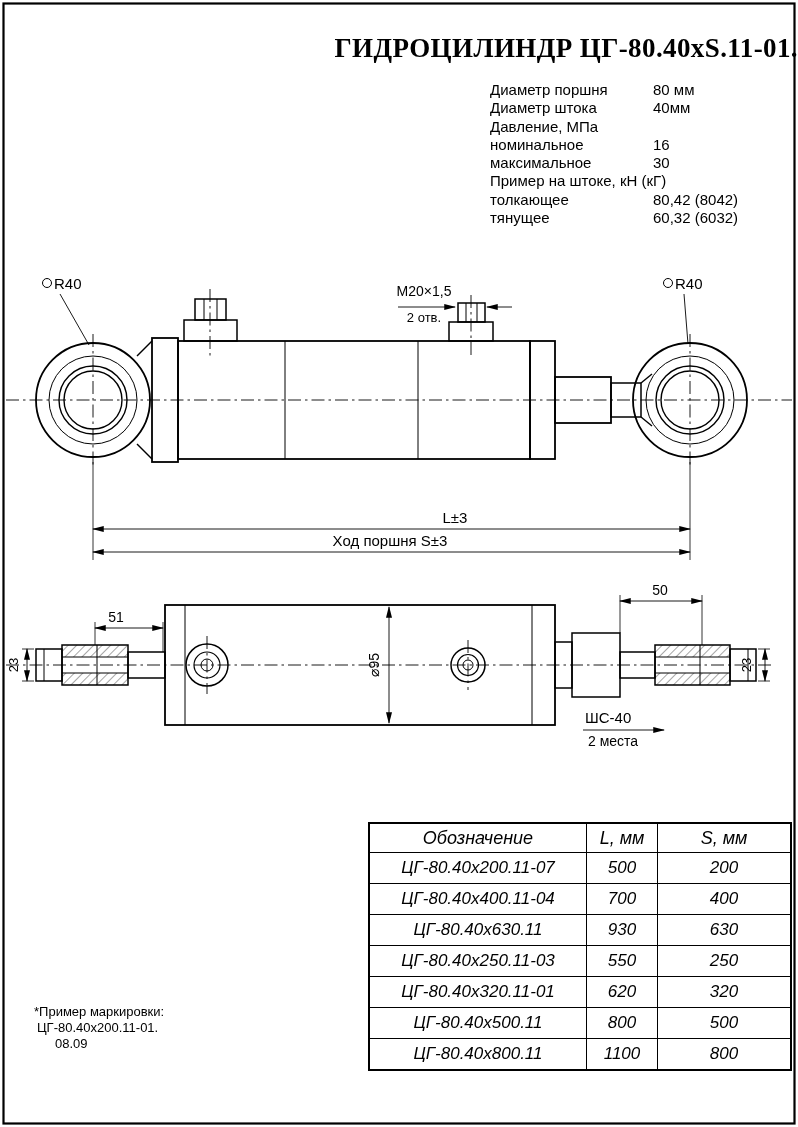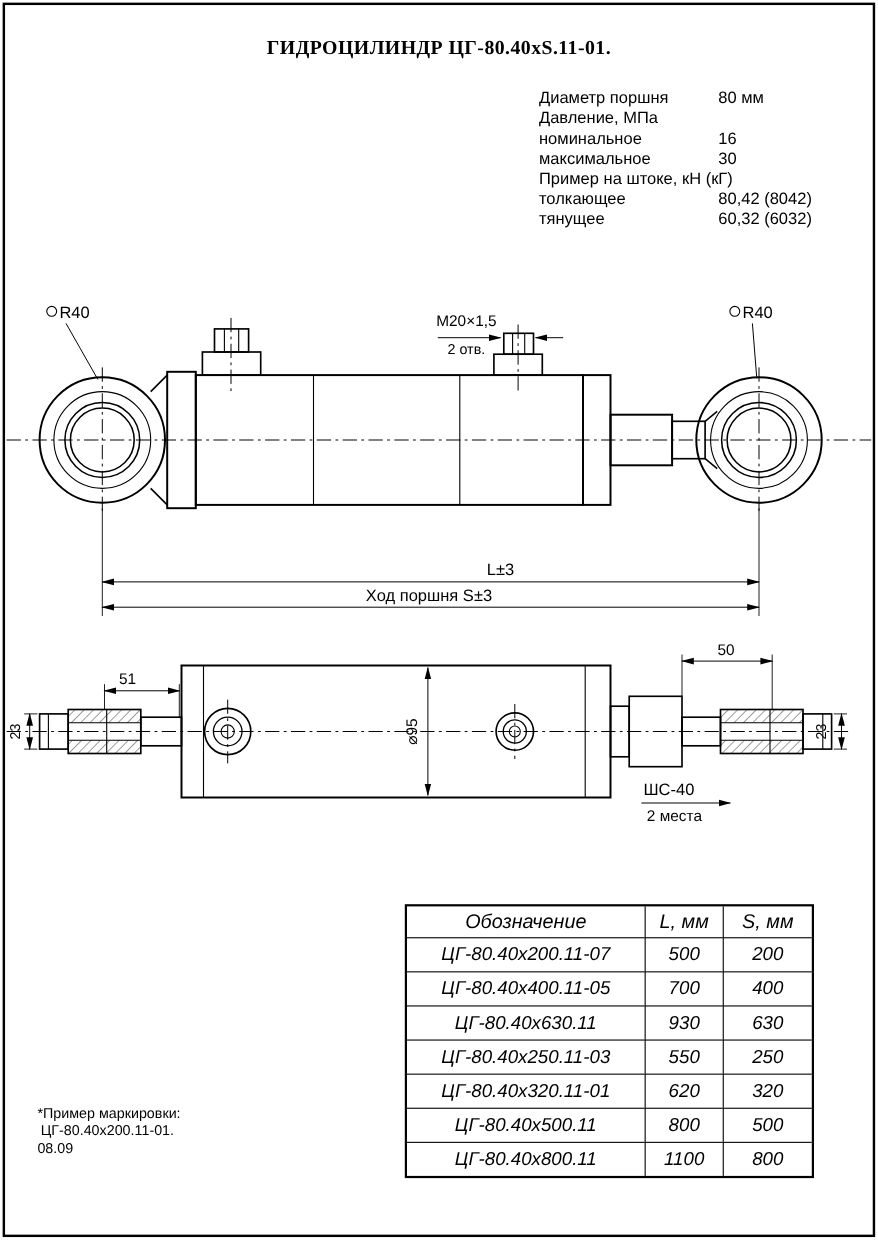--- a/index.html
+++ b/index.html
@@ -7,8 +7,8 @@
   .sheet{position:relative;width:798px;height:1127px;background:#fff;overflow:hidden;
          font-family:"Liberation Sans",sans-serif;color:#000}
   .drawing-svg{position:absolute;left:0;top:0}
-  .title{position:absolute;top:33px;left:0;width:100%;text-align:center;
-         font-family:"Liberation Serif",serif;font-weight:700;font-size:18px;letter-spacing:.4px}
+  .title{position:absolute;top:33px;left:0;width:100%;text-align:right;
+         font-family:"Liberation Serif",serif;font-weight:700;font-size:27px;letter-spacing:.4px}
   .specs{position:absolute;left:490px;top:81px;width:292px;font-size:15px}
   .spec-row{display:flex;height:18.3px;align-items:baseline}
   .spec-label{flex:0 0 163px;white-space:nowrap}

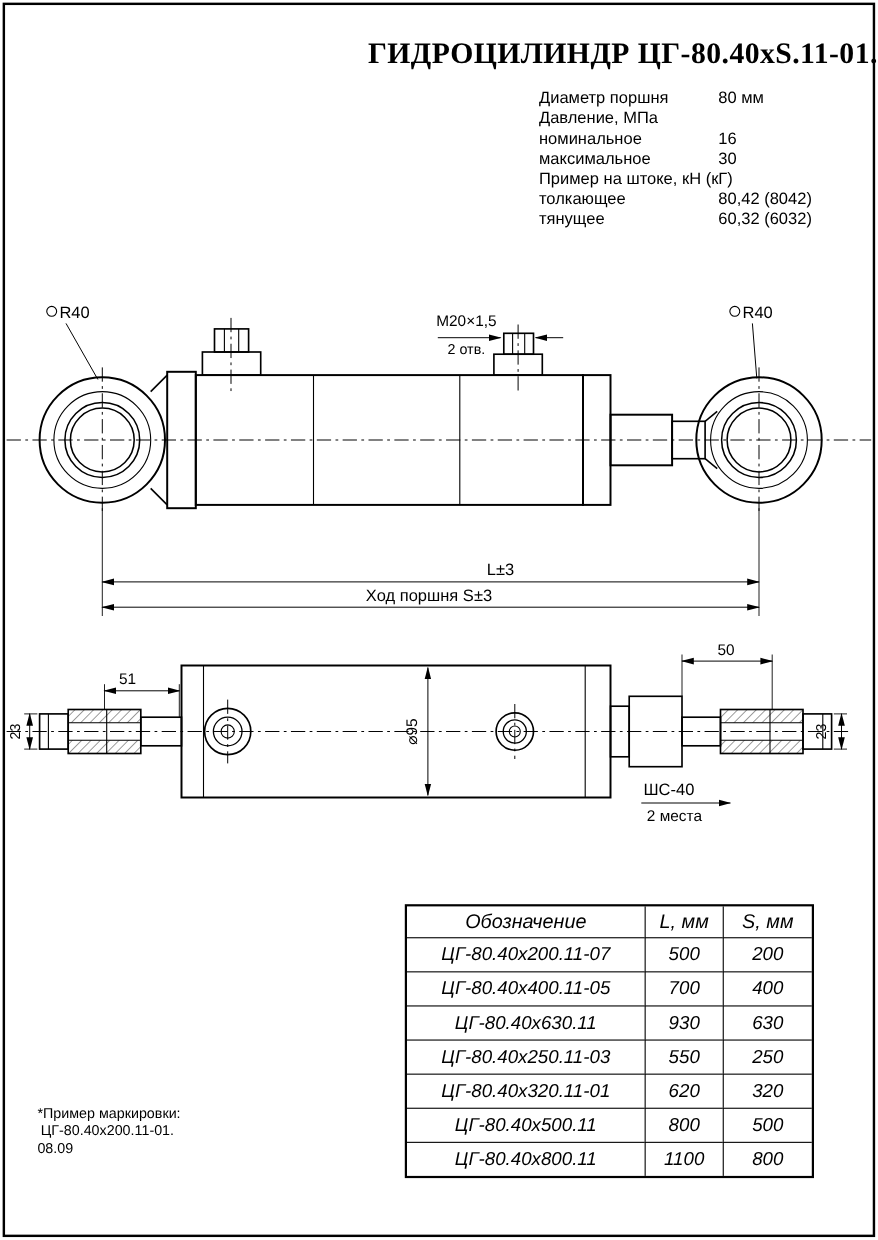--- a/index.html
+++ b/index.html
@@ -203,6 +203,10 @@
       <span class="spec-value">80 мм</span>
     </div>
     <div class="spec-row">
+      <span class="spec-label">Диаметр штока</span>
+      <span class="spec-value">40мм</span>
+    </div>
+    <div class="spec-row">
       <span class="spec-label">Давление, МПа</span>
       <span class="spec-value"></span>
     </div>

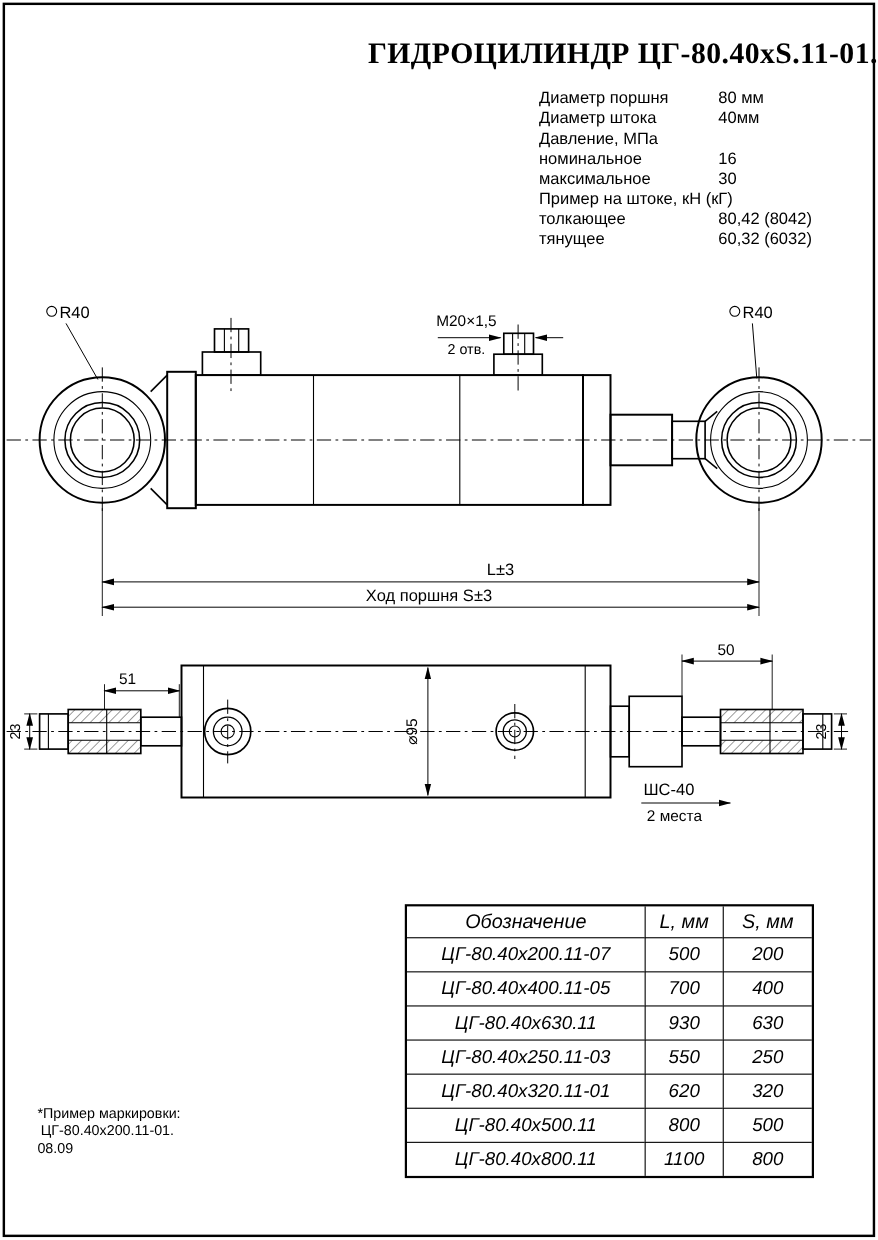--- a/index.html
+++ b/index.html
@@ -13,7 +13,7 @@
   .spec-row{display:flex;height:18.3px;align-items:baseline}
   .spec-label{flex:0 0 163px;white-space:nowrap}
   .spec-value{white-space:nowrap}
-  .dtable{position:absolute;left:368px;top:822px;width:372px;border:2.4px solid #000;
+  .dtable{position:absolute;left:368px;top:822px;width:424px;border:2.4px solid #000;
           display:grid;grid-template-columns:216px 71px 1fr;grid-template-rows:28px repeat(7,31px);
           font-style:italic;font-size:17px;font-family:"Liberation Sans",sans-serif}
   .cell{border-top:1.6px solid #000;border-left:1.6px solid #000;display:flex;

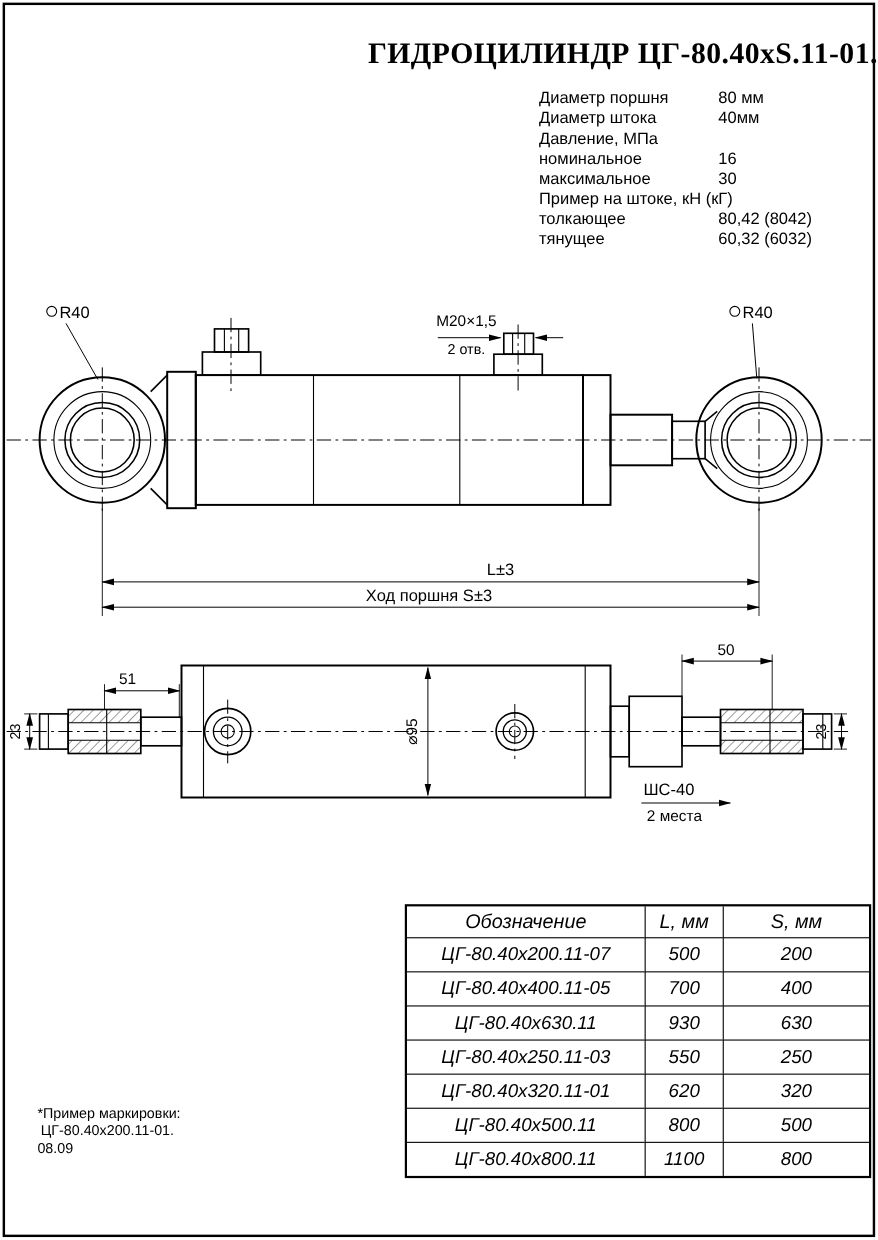--- a/index.html
+++ b/index.html
@@ -241,7 +241,7 @@
     <div class="cell">500</div>
     <div class="cell">200</div>
 
-    <div class="cell nl">ЦГ-80.40x400.11-05</div>
+    <div class="cell nl">ЦГ-80.40x400.11-04</div>
     <div class="cell">700</div>
     <div class="cell">400</div>
 

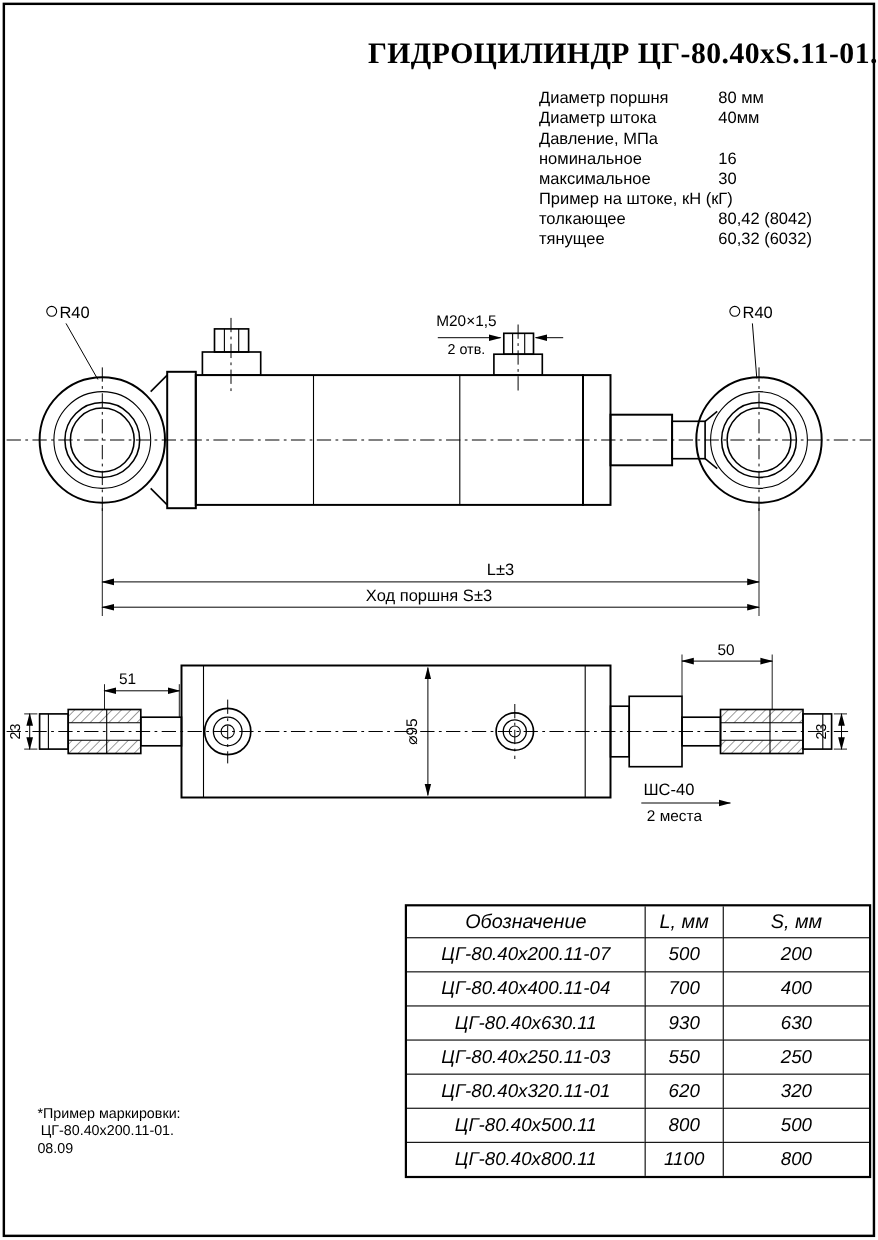--- a/index.html
+++ b/index.html
@@ -23,7 +23,7 @@
   .cell.nl{border-left:none}
   .footnote{position:absolute;left:34px;top:1004px;font-size:13px;line-height:16px}
   .footnote .l2{margin-left:3px}
-  .footnote .l3{}
+  .footnote .l3{margin-left:21px}
   .cl{stroke:#000;stroke-width:.9;fill:none;stroke-dasharray:13 4 2.5 4}
   .ln{stroke:#000;fill:none}
   .dimtext{fill:#000;stroke:none;font-family:"Liberation Sans",sans-serif;font-size:14px}

